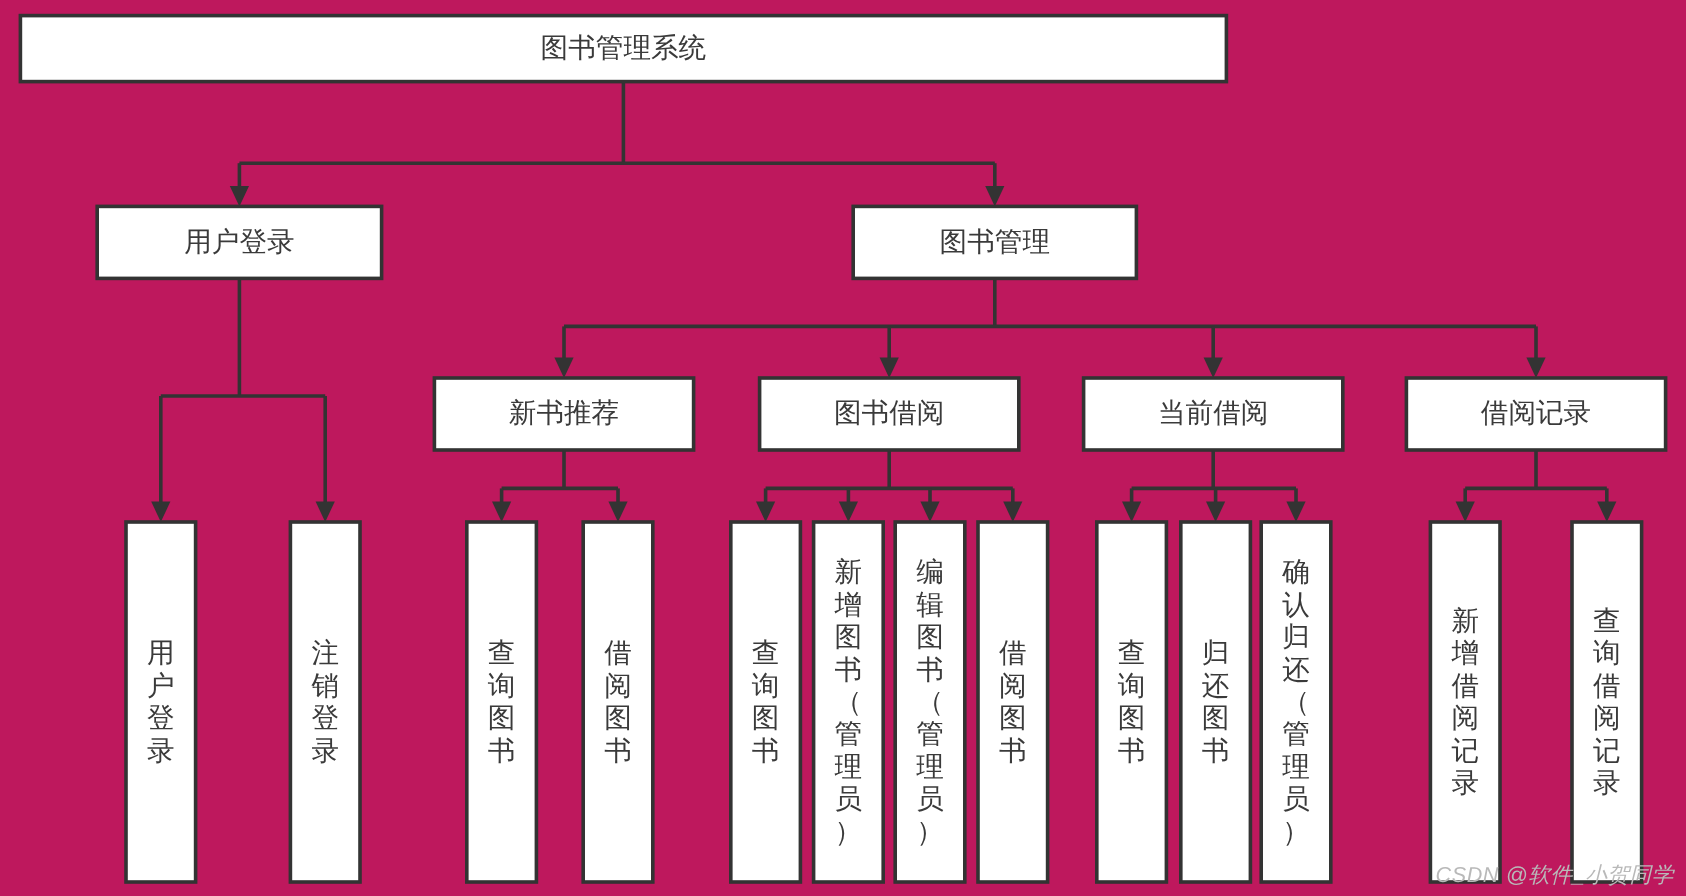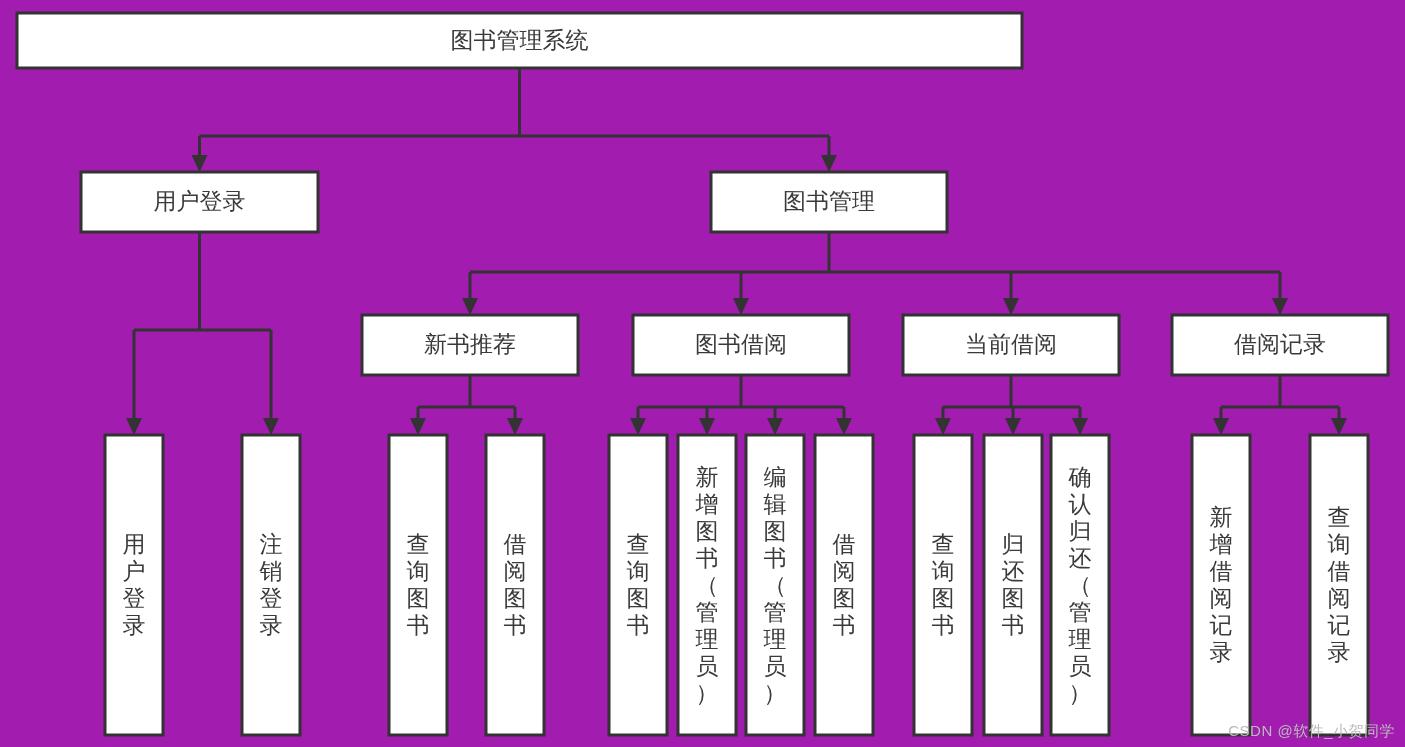--- a/index.html
+++ b/index.html
@@ -17,7 +17,7 @@
     position: relative;
     width: 1405px;
     height: 747px;
-    background: #a21caf;
+    background: #be185d;
   }
   svg.diagram-canvas {
     position: absolute;

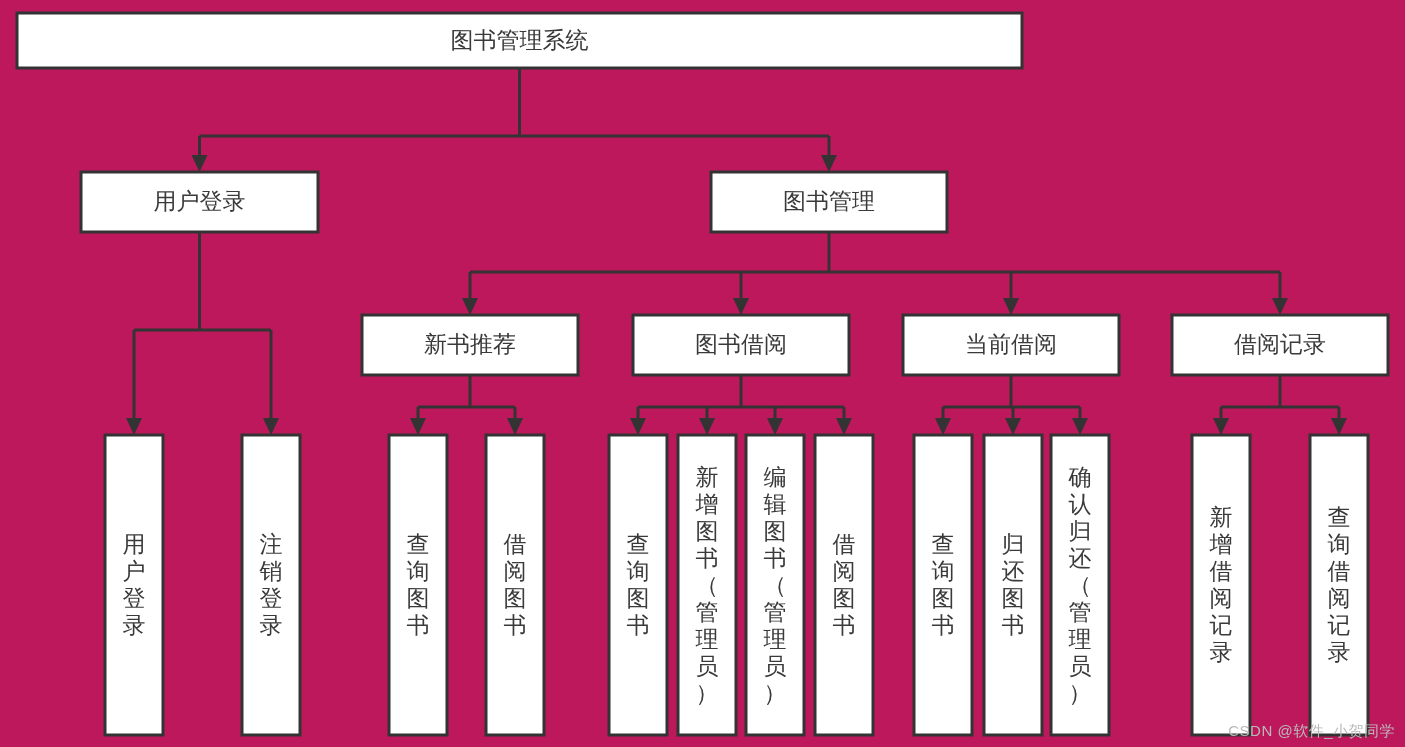--- a/index.html
+++ b/index.html
@@ -59,11 +59,12 @@
     right: 10px;
     bottom: 6px;
     font-family: "Liberation Sans", "DejaVu Sans", sans-serif;
-    font-size: 15px;
+    font-size: 18px;
     color: #b9b9b9;
     letter-spacing: 0.5px;
     white-space: nowrap;
     pointer-events: none;
+    font-style: italic;
   }
 </style>
 </head>

